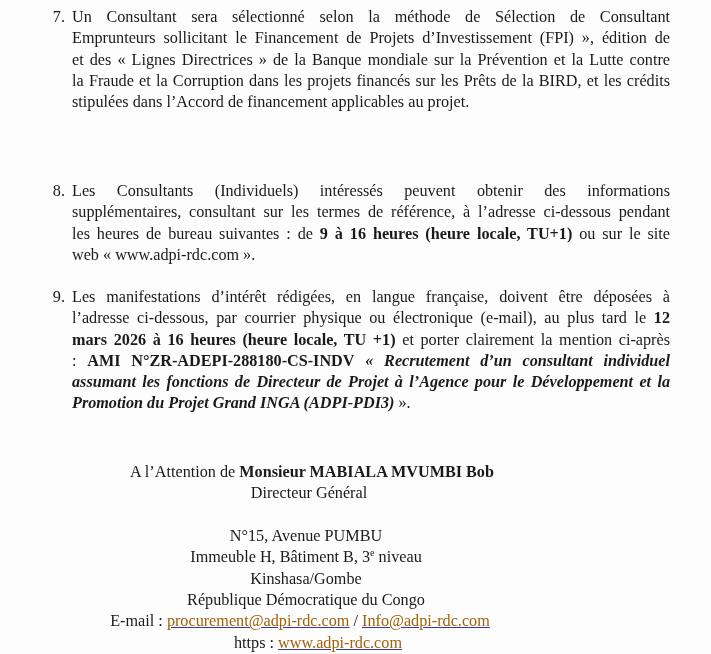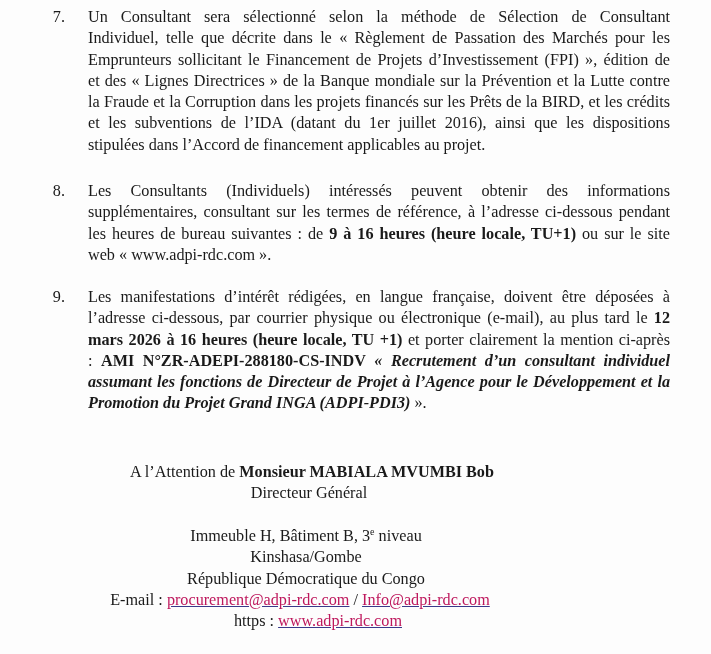--- a/index.html
+++ b/index.html
@@ -45,7 +45,6 @@
       text-align: justify;
       text-align-last: justify;
       white-space: nowrap;
-      margin-left: 16px;
     }
     .line.last {
       text-align-last: left;

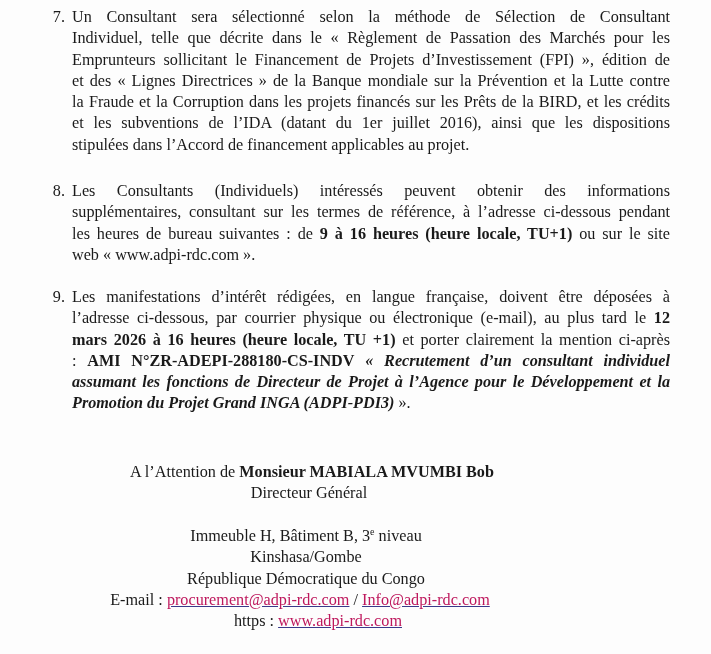--- a/index.html
+++ b/index.html
@@ -88,7 +88,6 @@
     <div class="num">7.</div>
     <div class="body">
       <span class="line">Un Consultant sera sélectionné selon la méthode de Sélection de Consultant</span>
-      <span class="line">Individuel, telle que décrite dans le « Règlement de Passation des Marchés pour les</span>
       <span class="line">Emprunteurs sollicitant le Financement de Projets d’Investissement (FPI) », édition de</span>
       <span class="line">et des « Lignes Directrices » de la Banque mondiale sur la Prévention et la Lutte contre</span>
       <span class="line">la Fraude et la Corruption dans les projets financés sur les Prêts de la BIRD, et les crédits</span>

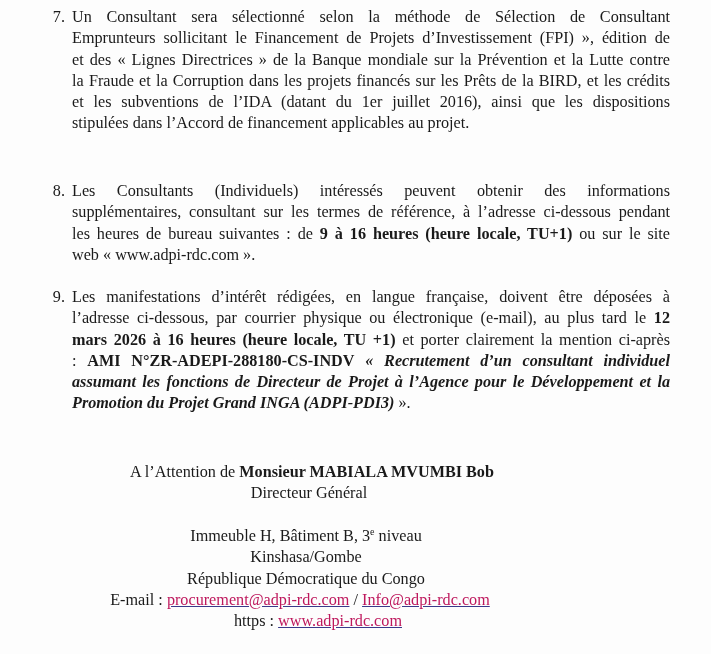--- a/index.html
+++ b/index.html
@@ -91,7 +91,6 @@
       <span class="line">Emprunteurs sollicitant le Financement de Projets d’Investissement (FPI) », édition de</span>
       <span class="line">et des « Lignes Directrices » de la Banque mondiale sur la Prévention et la Lutte contre</span>
       <span class="line">la Fraude et la Corruption dans les projets financés sur les Prêts de la BIRD, et les crédits</span>
-      <span class="line">et les subventions de l’IDA (datant du 1er juillet 2016), ainsi que les dispositions</span>
       <span class="line last">stipulées dans l’Accord de financement applicables au projet.</span>
     </div>
   </div>

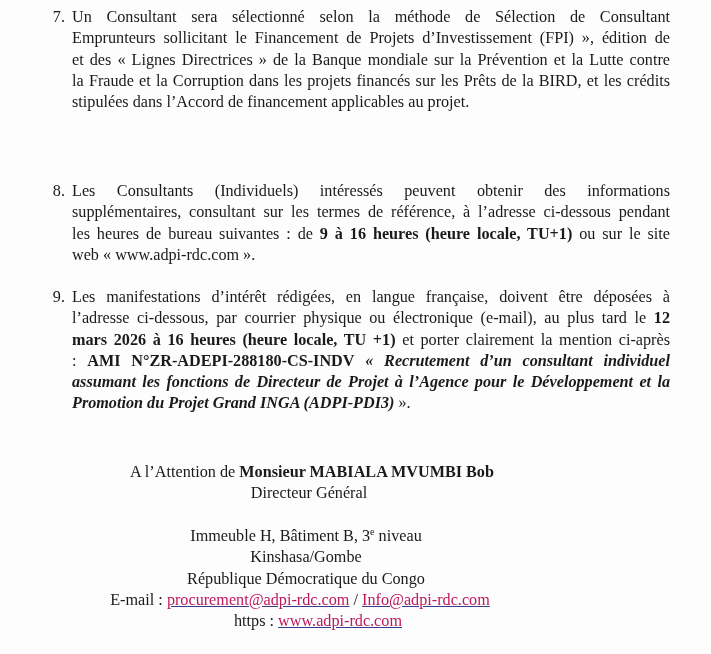--- a/index.html
+++ b/index.html
@@ -121,6 +121,7 @@
     <span class="line-c attn"><span>A l’Attention de </span><b>Monsieur MABIALA MVUMBI Bob</b></span>
     <span class="line-c dg">Directeur Général</span>
     <div class="gap"></div>
+    <span class="line-c addr">N°15, Avenue PUMBU</span>
     <span class="line-c addr"><span>Immeuble H, Bâtiment B, 3</span><sup style="font-size:10px;line-height:0">e</sup><span> niveau</span></span>
     <span class="line-c addr">Kinshasa/Gombe</span>
     <span class="line-c addr">République Démocratique du Congo</span>

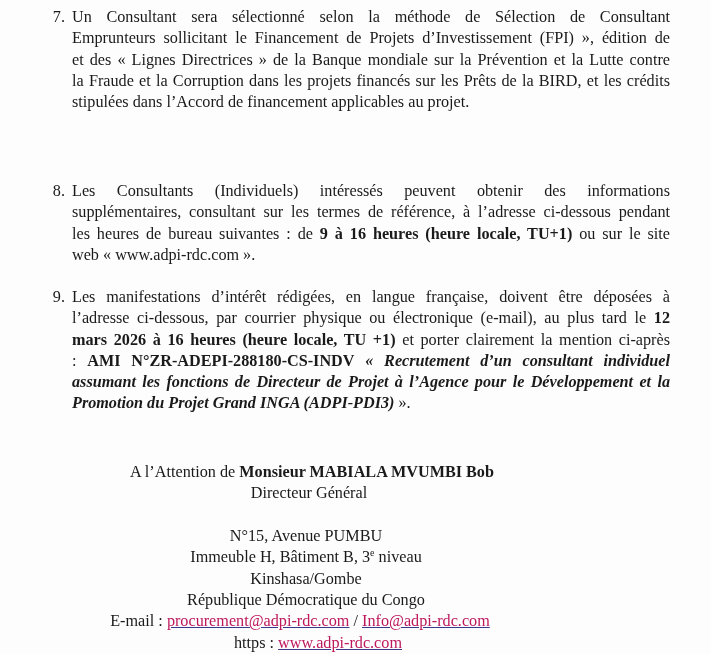--- a/index.html
+++ b/index.html
@@ -65,7 +65,7 @@
     }
     .address .gap { height: 21px; }
     .address a {
-      color: #be185d;
+      color: #a16207;
       text-decoration: underline;
       text-decoration-color: #3a3a8a;
     }

